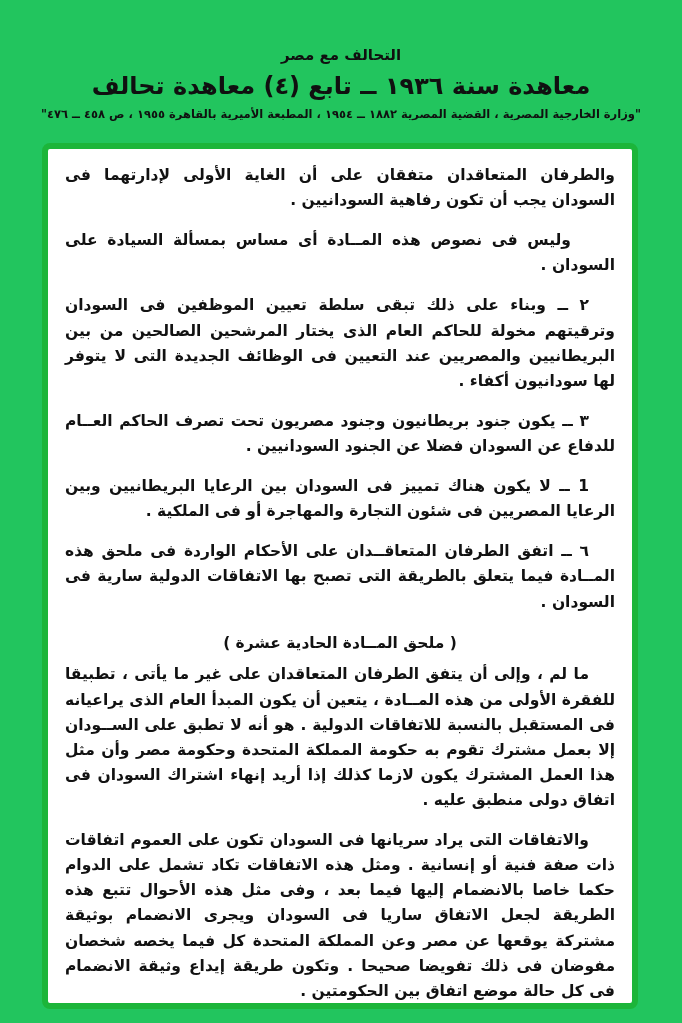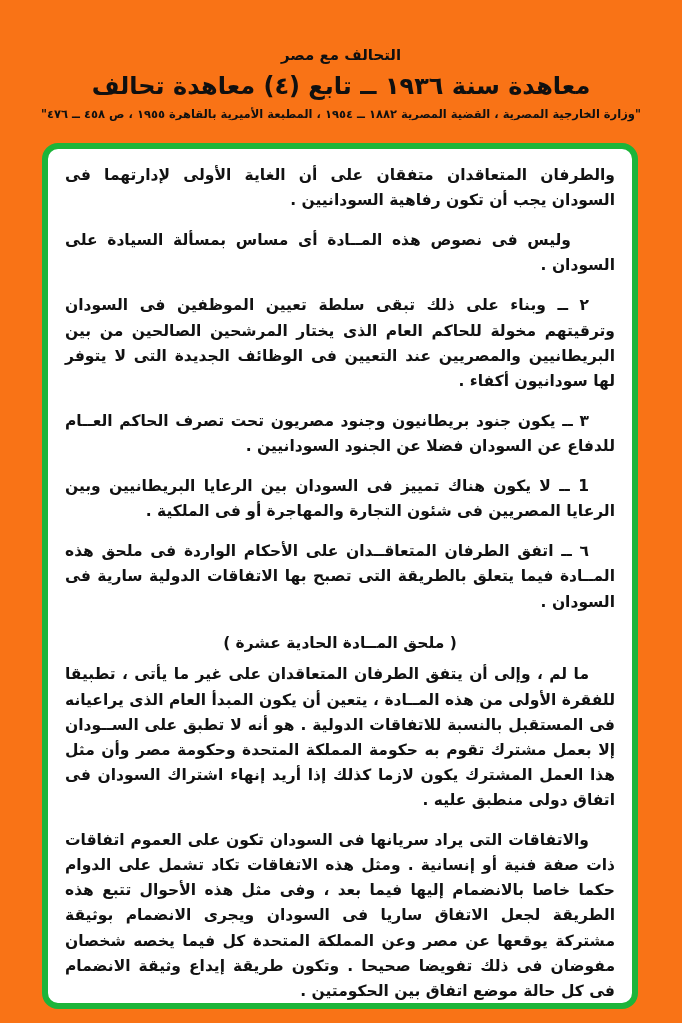--- a/index.html
+++ b/index.html
@@ -11,7 +11,7 @@
     position: relative;
     width: 682px;
     height: 1023px;
-    background: #f97316;
+    background: #22c55e;
     font-family: "DejaVu Sans", sans-serif;
     overflow: hidden;
   }

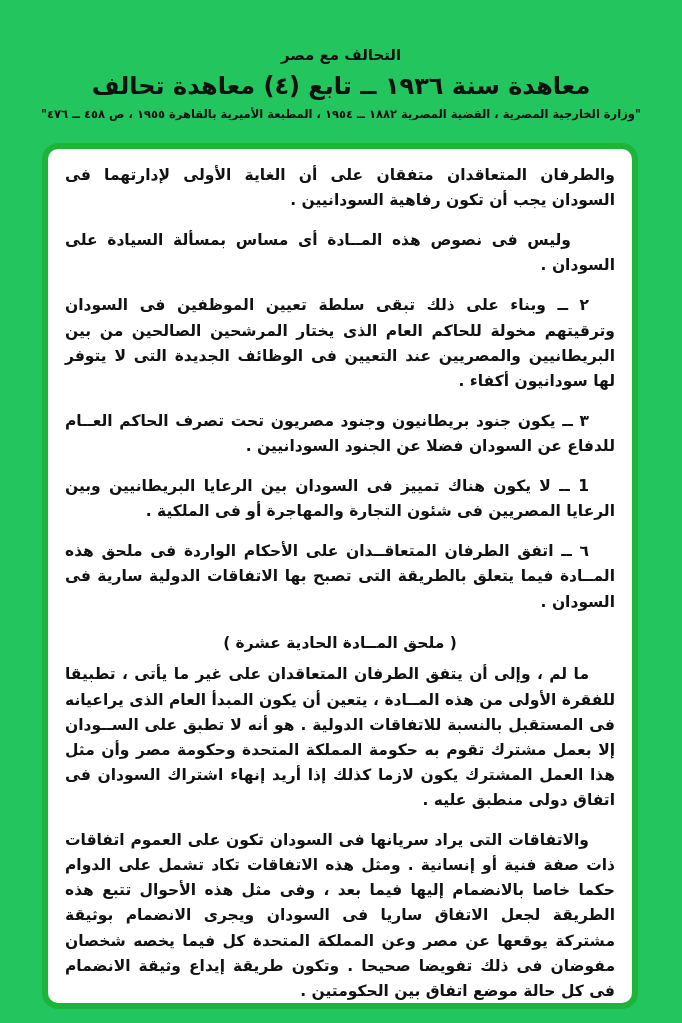--- a/index.html
+++ b/index.html
@@ -42,7 +42,7 @@
     height: 866px;
     box-sizing: border-box;
     border: 6px solid var(--green, #1cb53a);
-    border-radius: 16px;
+    border-radius: 8px;
     padding: 14px 17px 10px 17px;
     background: #ffffff;
   }

